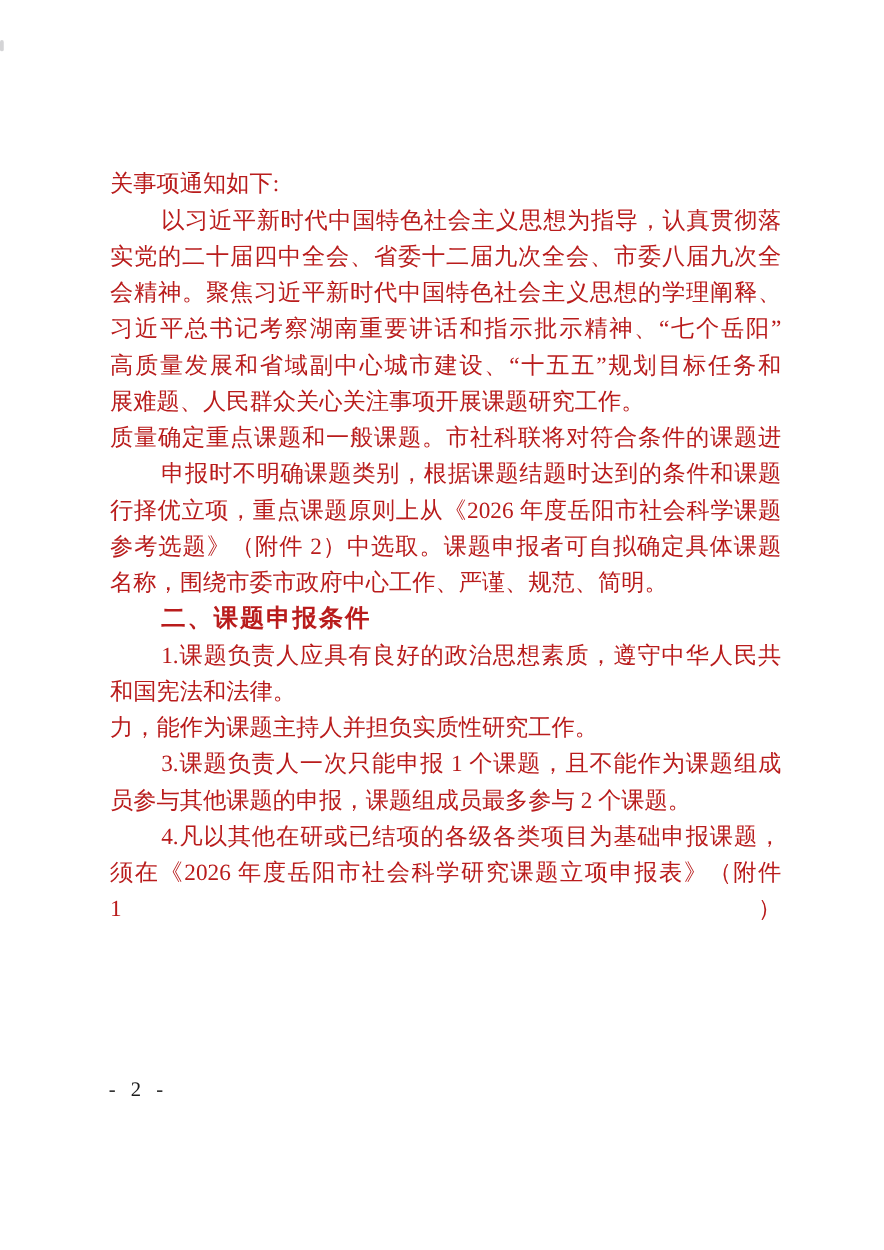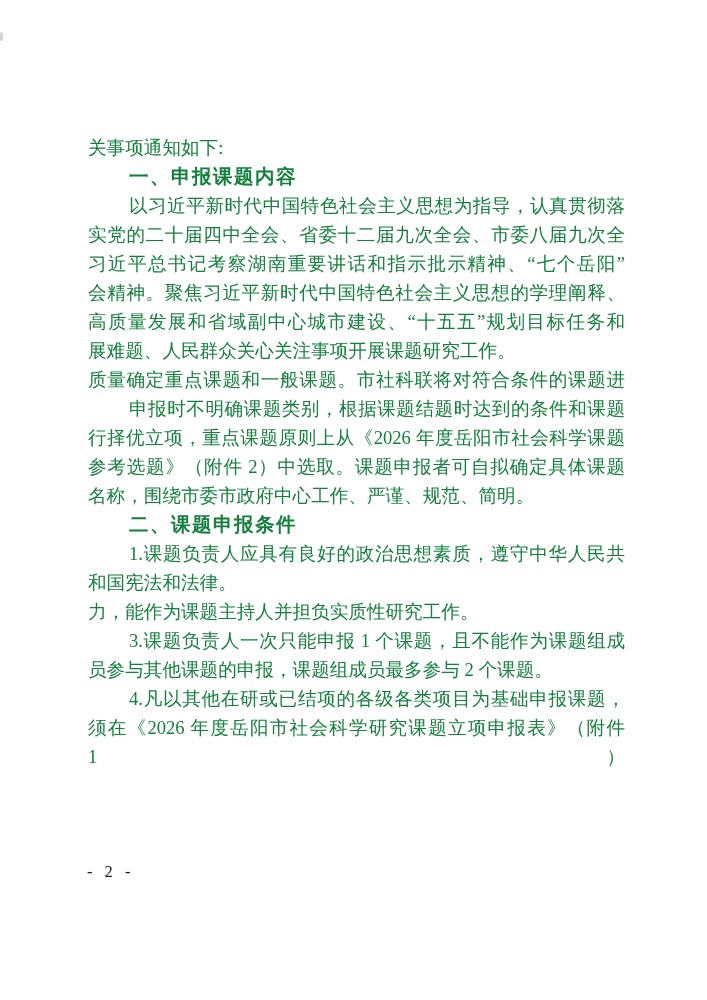--- a/index.html
+++ b/index.html
@@ -40,7 +40,7 @@
     height: 29px;
     line-height: 29px;
     font-size: 18.6px;
-    color: #15803d;
+    color: #b91c1c;
   }
   
   .j {

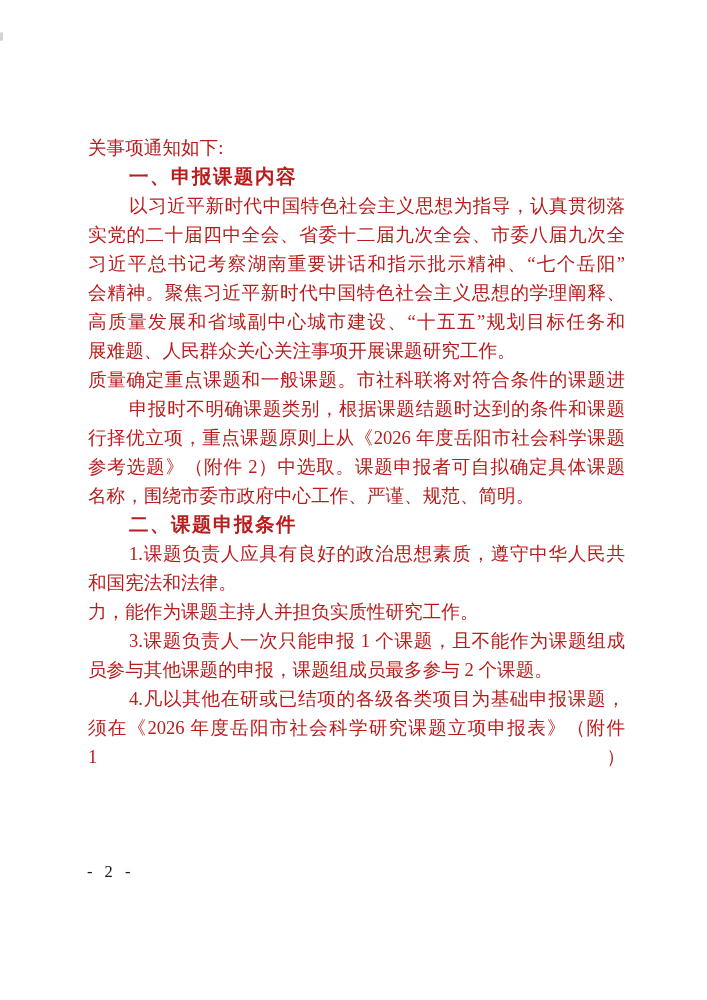--- a/index.html
+++ b/index.html
@@ -77,7 +77,6 @@
 
   <div class="text-block">
     <div class="line">关事项通知如下:</div>
-    <div class="line h i">一、申报课题内容</div>
     <div class="line i j">以习近平新时代中国特色社会主义思想为指导，认真贯彻落</div>
     <div class="line j">实党的二十届四中全会、省委十二届九次全会、市委八届九次全</div>
     <div class="line j">习近平总书记考察湖南重要讲话和指示批示精神、“七个岳阳”</div>

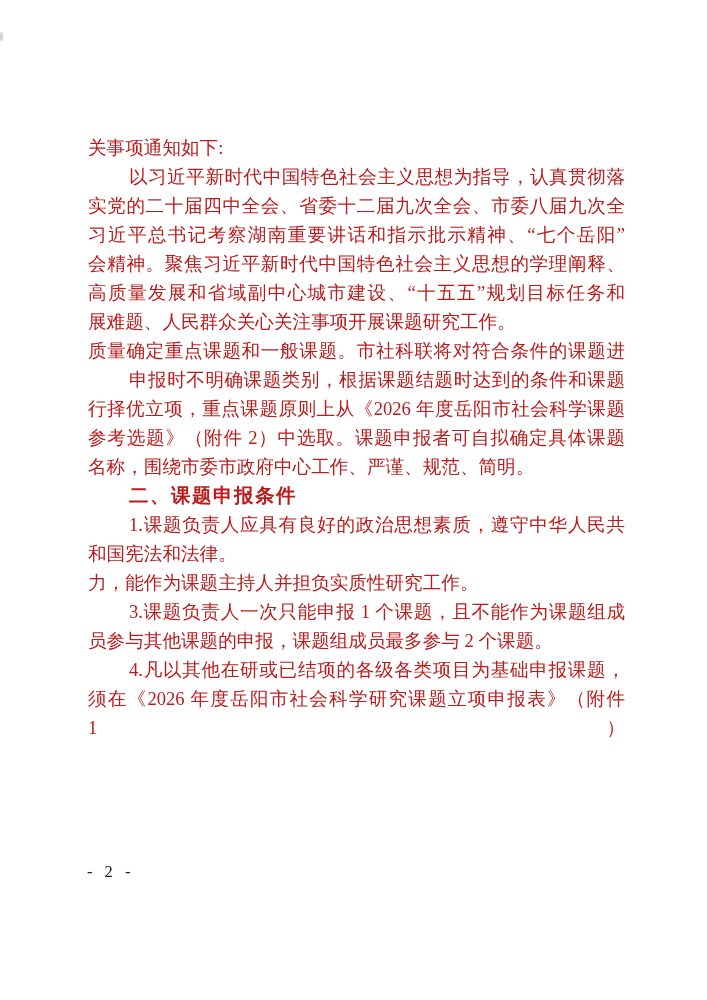--- a/index.html
+++ b/index.html
@@ -79,8 +79,8 @@
     <div class="line">关事项通知如下:</div>
     <div class="line i j">以习近平新时代中国特色社会主义思想为指导，认真贯彻落</div>
     <div class="line j">实党的二十届四中全会、省委十二届九次全会、市委八届九次全</div>
+    <div class="line j">会精神。聚焦习近平新时代中国特色社会主义思想的学理阐释、</div>
     <div class="line j">习近平总书记考察湖南重要讲话和指示批示精神、“七个岳阳”</div>
-    <div class="line j">会精神。聚焦习近平新时代中国特色社会主义思想的学理阐释、</div>
     <div class="line j">高质量发展和省域副中心城市建设、“十五五”规划目标任务和</div>
     <div class="line">展难题、人民群众关心关注事项开展课题研究工作。</div>
     <div class="line j">质量确定重点课题和一般课题。市社科联将对符合条件的课题进</div>

